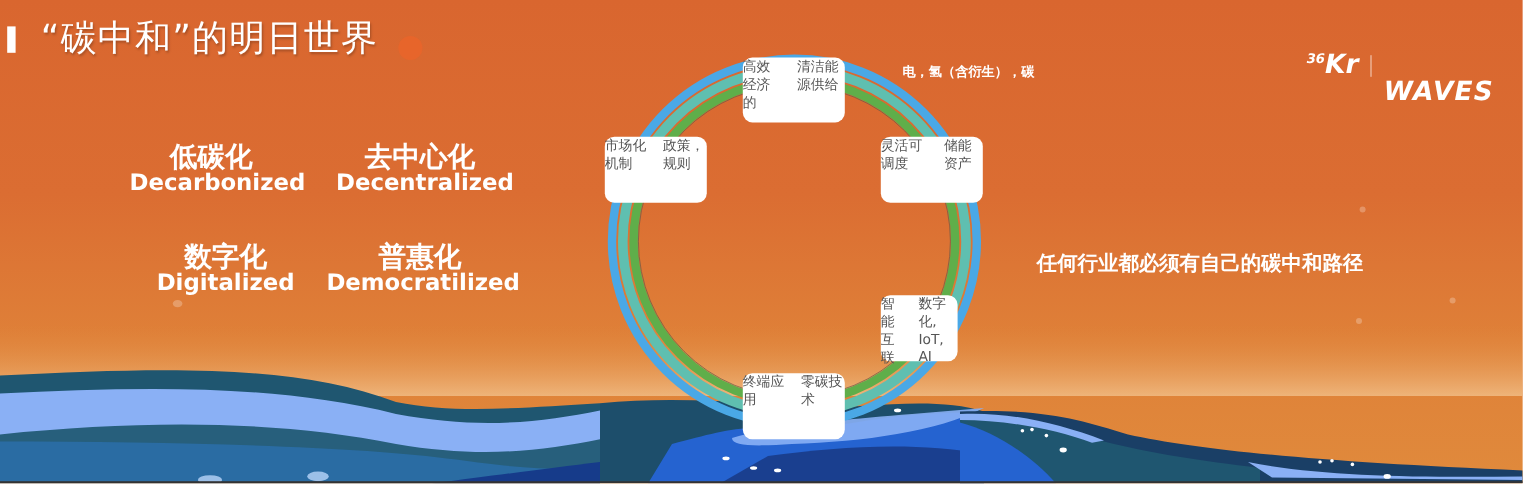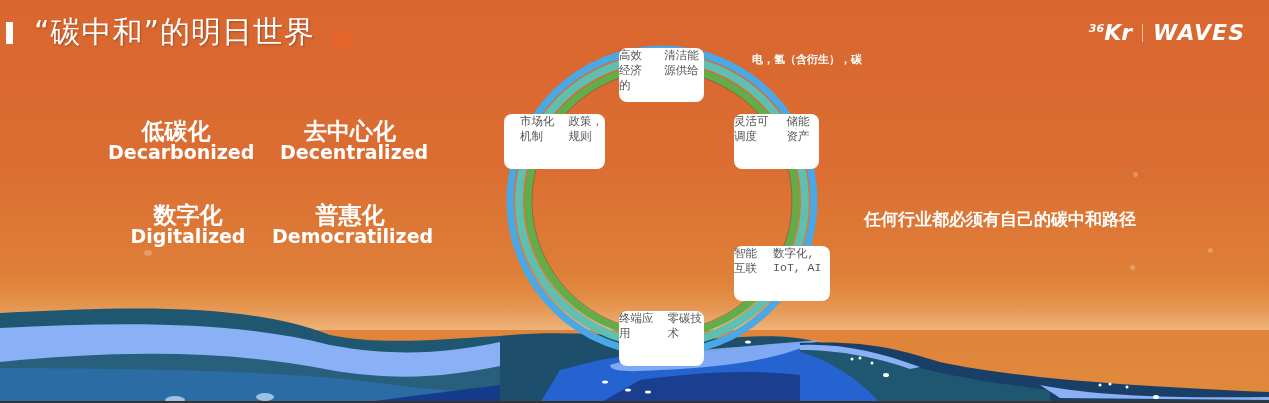--- a/index.html
+++ b/index.html
@@ -12,7 +12,7 @@
   .logo .kr { font-size:22px; font-style:italic; }
   .logo .kr sup { font-size:11px; }
   .logo .sep { width:1px; height:18px; background:rgba(255,255,255,0.6); margin:0 10px; }
-  .logo .waves { font-size:22px; font-style:italic; letter-spacing:1px; }
+  .logo .waves { font-size:22px; font-style:italic; letter-spacing:1px;margin-top:44px; }
   .quad { position:absolute; text-align:center; color:#fff; font-weight:bold; }
   .quad .cn { font-size:23px; line-height:20px; }
   .quad .en { font-size:19px; line-height:22px; }

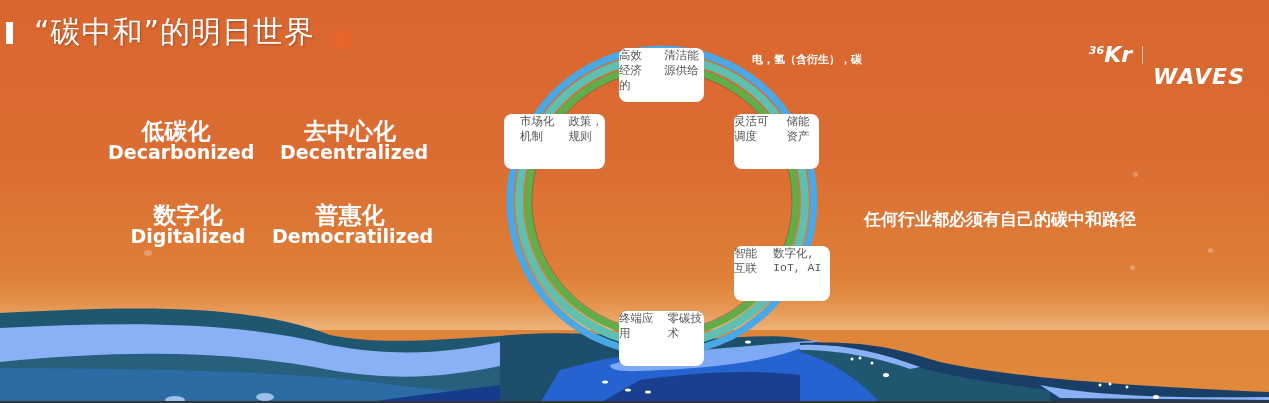--- a/index.html
+++ b/index.html
@@ -123,7 +123,7 @@
     <div>终端应用</div>
     <div>零碳技术</div>
   </div>
-  <div class="node" style="left:504px;top:103px;width:85px;height:55px;padding-left:16px;">
+  <div class="node" style="left:504px;top:103px;width:85px;height:55px;">
     <div>市场化机制</div>
     <div>政策，规则</div>
   </div>

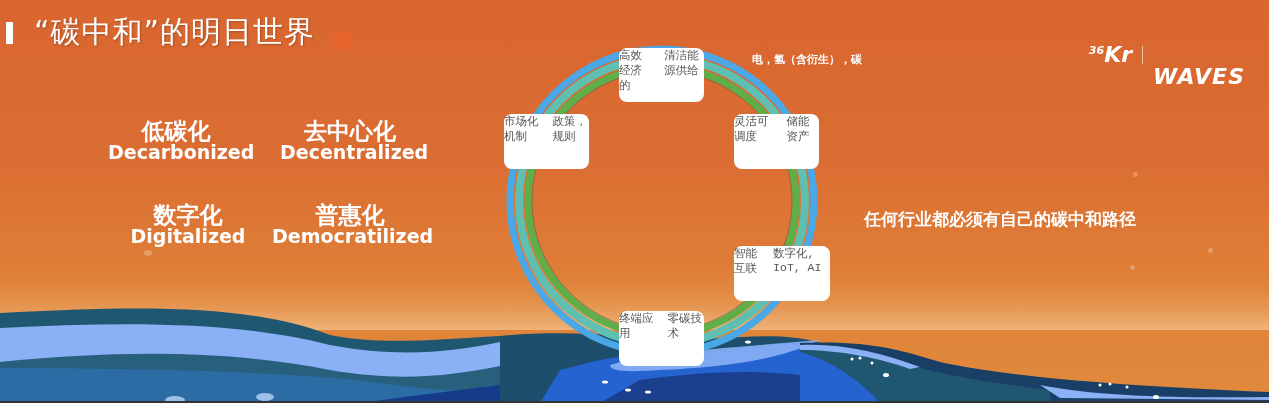--- a/index.html
+++ b/index.html
@@ -115,7 +115,7 @@
     <div>灵活可调度</div>
     <div>储能资产</div>
   </div>
-  <div class="node" style="left:734px;top:235px;width:96px;height:55px;font-family:Liberation Mono, monospace;">
+  <div class="node" style="left:734px;top:235px;width:64px;height:55px;">
     <div>智能互联</div>
     <div>数字化, IoT, AI</div>
   </div>

